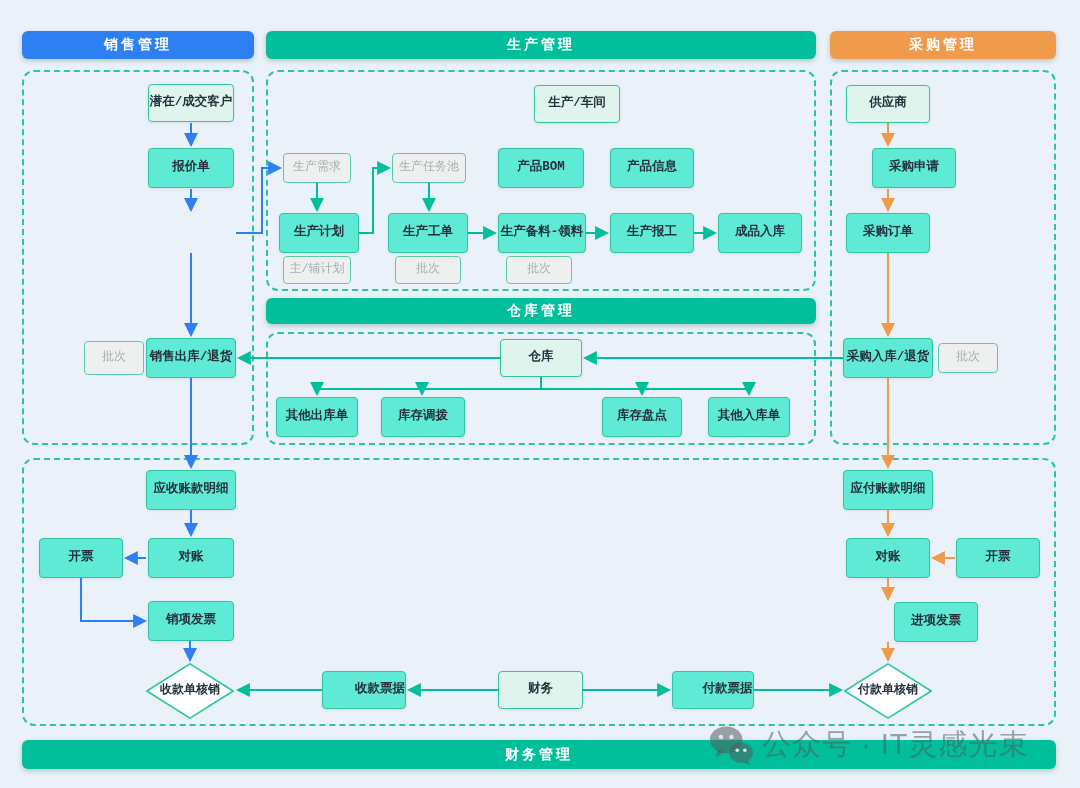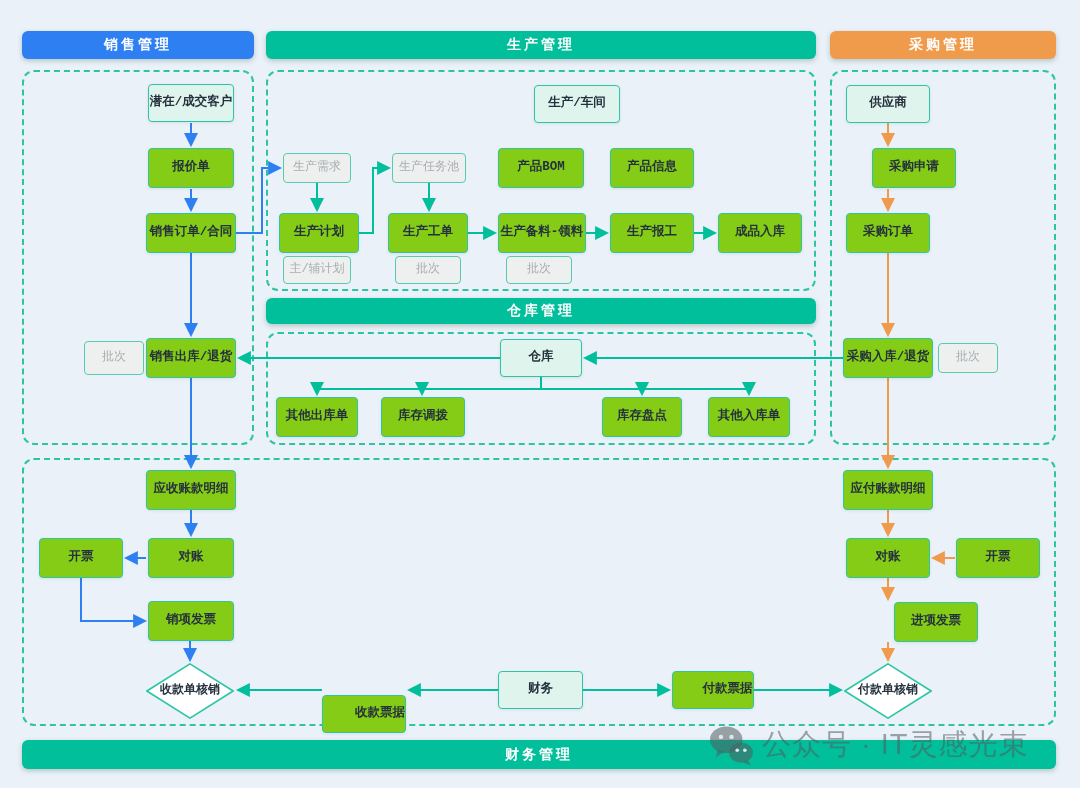--- a/index.html
+++ b/index.html
@@ -24,7 +24,7 @@
     border-radius:4px;font-size:12.5px;font-weight:600;color:#25313C;
     box-sizing:border-box;z-index:4;text-align:center;line-height:1.1;font-family:Liberation Mono, monospace;
   }
-  .node.white{background:#84cc16;border:1.6px solid #2EC6A2;box-shadow:0 1px 3px rgba(40,70,90,.10);}
+  .node.white{background:#5eead4;border:1.6px solid #2EC6A2;box-shadow:0 1px 3px rgba(40,70,90,.10);}
   .node.tint{background:#E0F4EE;border:1.6px solid #2EC6A2;box-shadow:0 1px 3px rgba(40,70,90,.10);}
   .node.grey{background:#EEF0F0;border:1.4px solid #57CCAC;color:#A8ACAF;font-weight:500;font-size:12px;}
   .node.diamond{background:none;border:none;box-shadow:none;font-size:12px;}

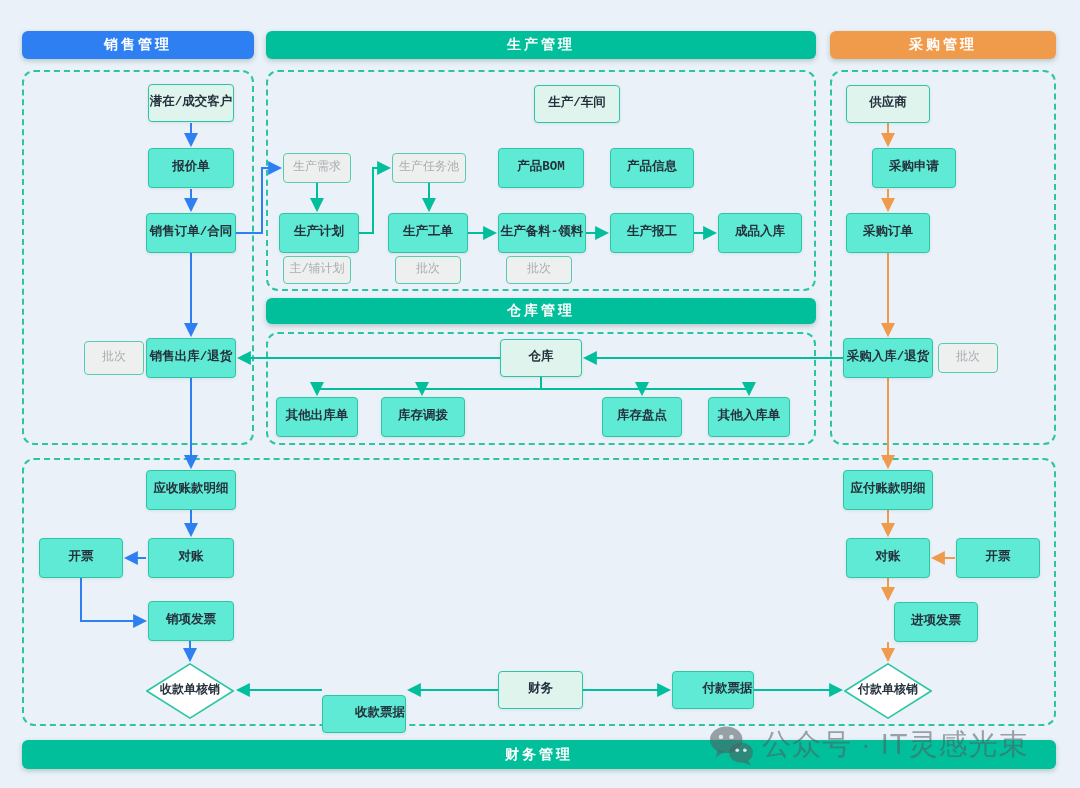--- a/index.html
+++ b/index.html
@@ -120,9 +120,6 @@
     <div class="node white" style="left: 148px; top: 148px; width: 86px; height: 40px;">
       <span class="label">报价单</span>
     </div>
-    <div class="node white" style="left: 146px; top: 213px; width: 90px; height: 40px;">
-      <span class="label">销售订单/合同</span>
-    </div>
     <div class="node grey" style="left: 84px; top: 341px; width: 60px; height: 34px;">
       <span class="label">批次</span>
     </div>

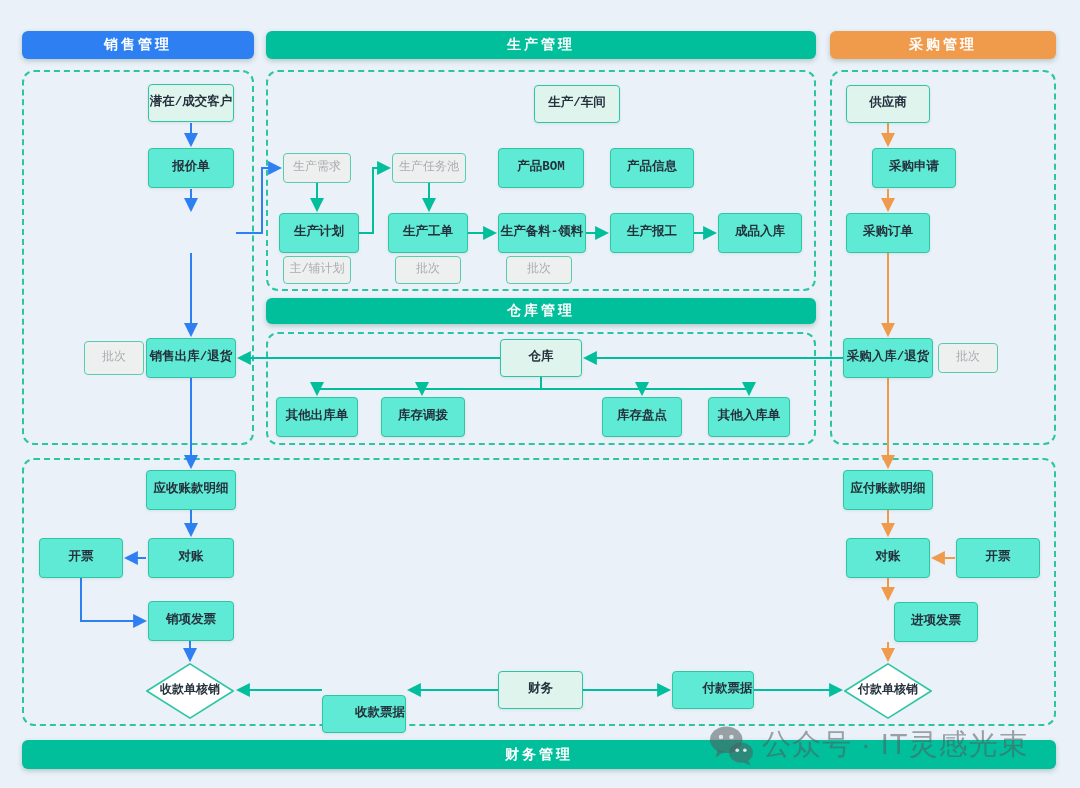--- a/index.html
+++ b/index.html
@@ -231,7 +231,7 @@
       </svg>
       <span class="label">付款单核销</span>
     </div>
-    <div class="node white" style="left: 322px; top: 695px; width: 84px; height: 38px; padding-left: 32px;">
+    <div class="node white" style="left: 322px; top: 671px; width: 84px; height: 38px; padding-left: 32px;">
       <span class="label">收款票据</span>
     </div>
     <div class="node tint" style="left: 498px; top: 671px; width: 85px; height: 38px;">

